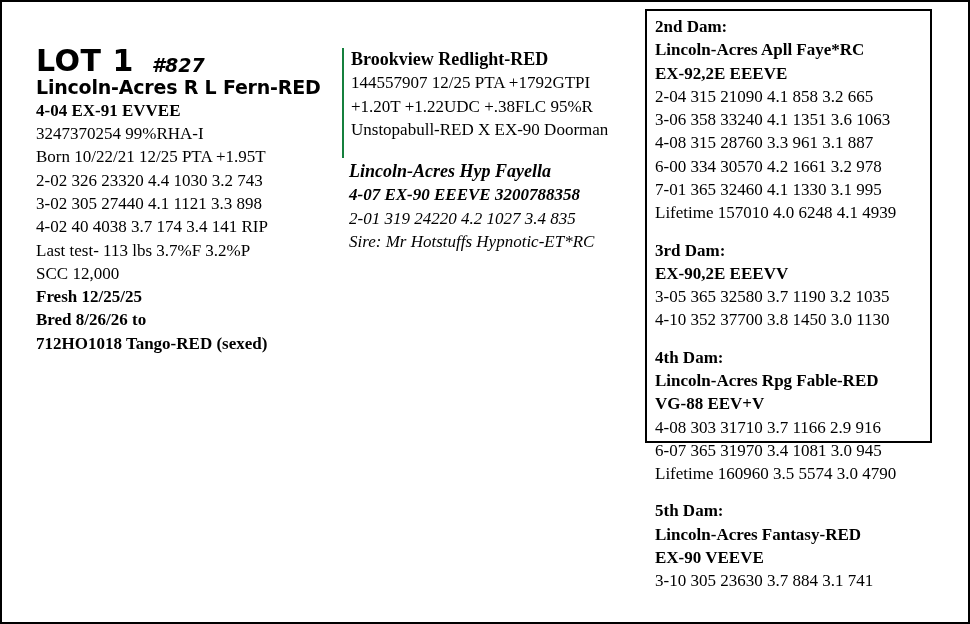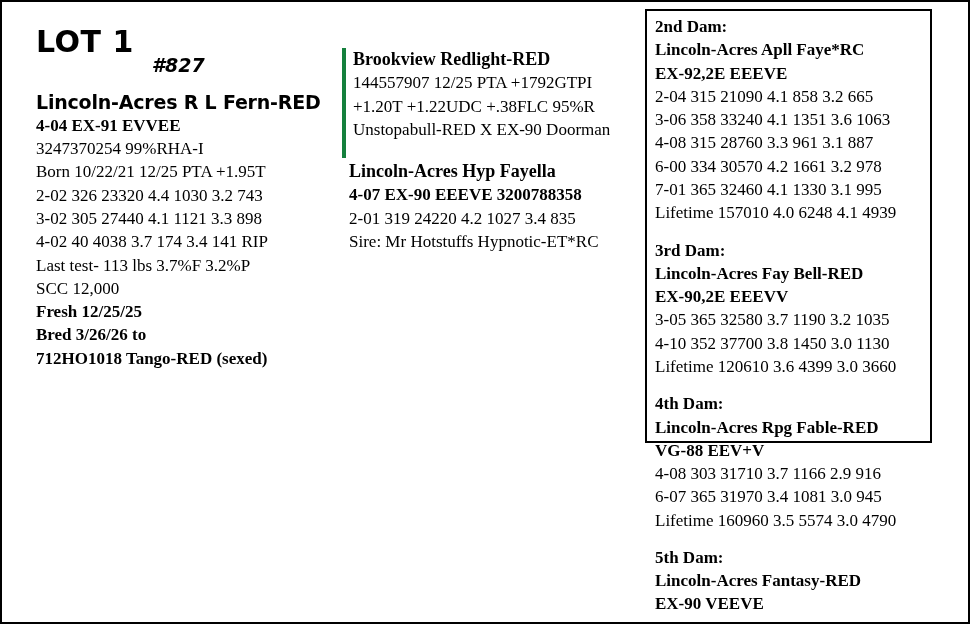--- a/index.html
+++ b/index.html
@@ -32,7 +32,7 @@
   }
   .lot-line {
     display: flex;
-    align-items: center;
+    align-items: flex-end;
     gap: 18px;
   }
   .lot-title {

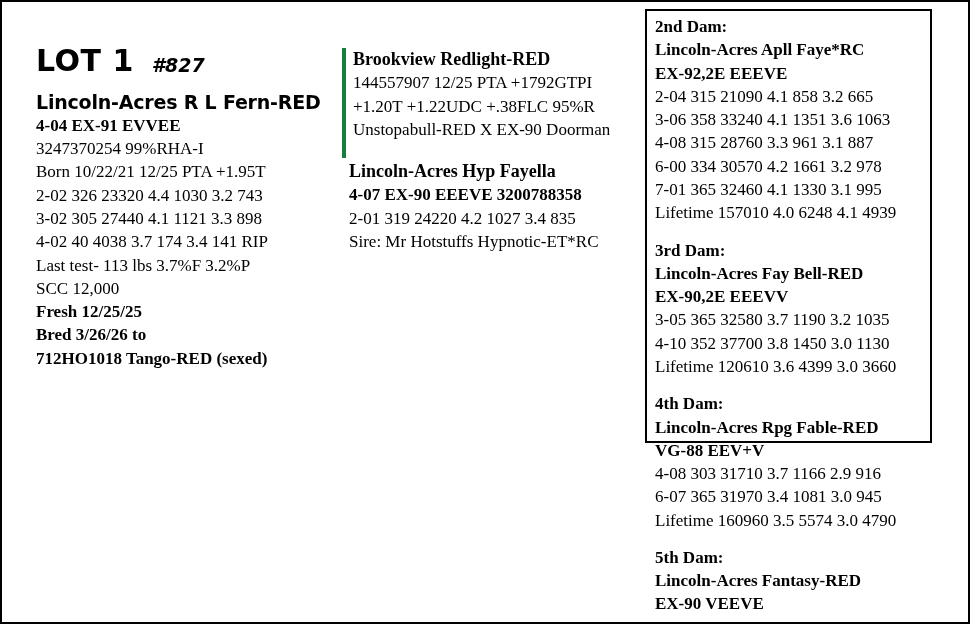--- a/index.html
+++ b/index.html
@@ -72,7 +72,7 @@
     left: 340px;
     top: 46px;
     width: 290px;
-    border-left: 4px solid #15803d;
+    border-left: 2px solid #15803d;
     padding-left: 7px;
     box-sizing: border-box;
     min-height: 110px;

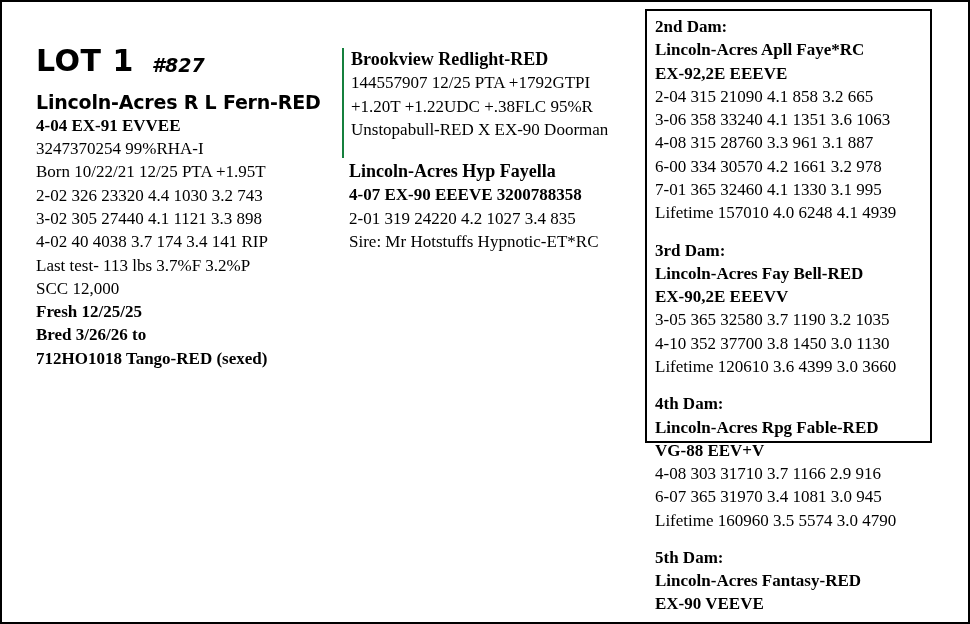--- a/index.html
+++ b/index.html
@@ -53,7 +53,7 @@
     font-family: "DejaVu Sans", sans-serif;
     font-weight: bold;
     font-size: 19px;
-    margin-top: 16px;
+    margin-top: 1px;
     line-height: 1.15;
     letter-spacing: -0.2px;
   }

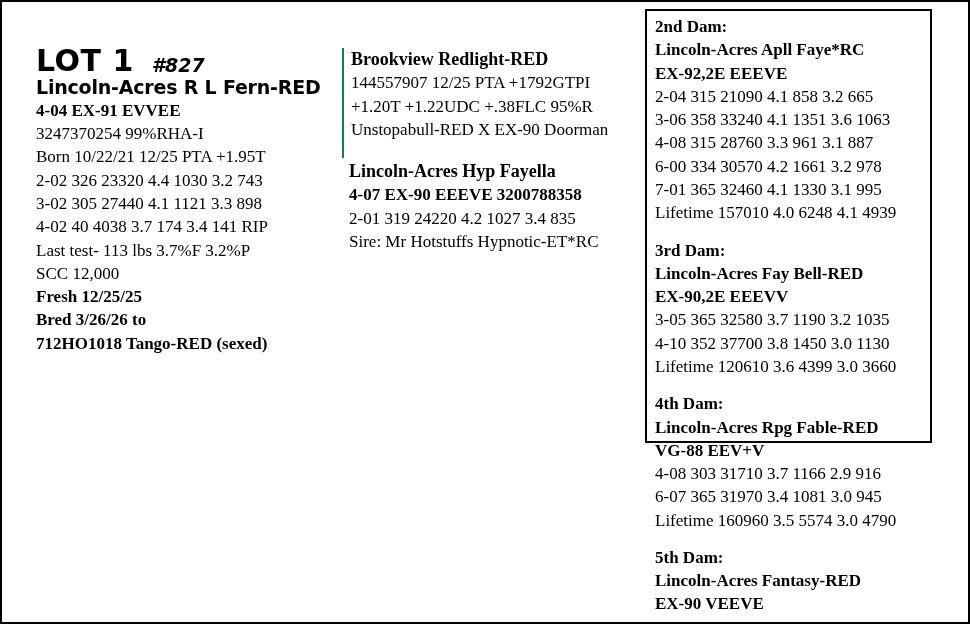--- a/index.html
+++ b/index.html
@@ -84,6 +84,7 @@
     width: 290px;
     padding-left: 7px;
     box-sizing: border-box;
+    font-style: italic;
   }
   .hdr {
     font-weight: bold;

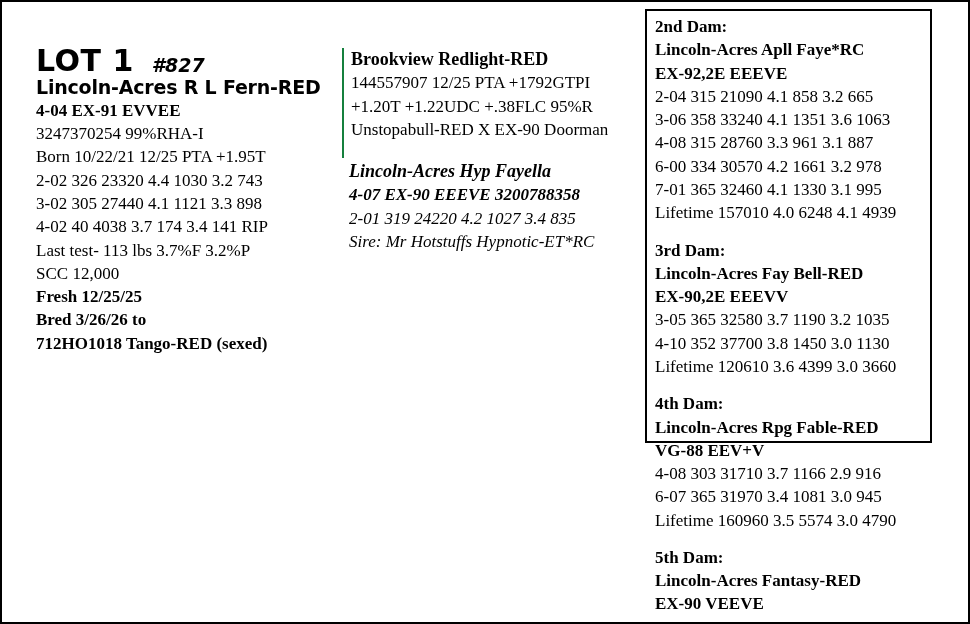--- a/index.html
+++ b/index.html
@@ -168,7 +168,6 @@
         <div class="dam-gap"></div>
         <div class="dam-block">
           <div class="row b">3rd Dam:</div>
-          <div class="row b">Lincoln-Acres Fay Bell-RED</div>
           <div class="row b">EX-90,2E  EEEVV</div>
           <div class="row">3-05 365 32580 3.7 1190 3.2 1035</div>
           <div class="row">4-10 352 37700 3.8 1450 3.0 1130</div>

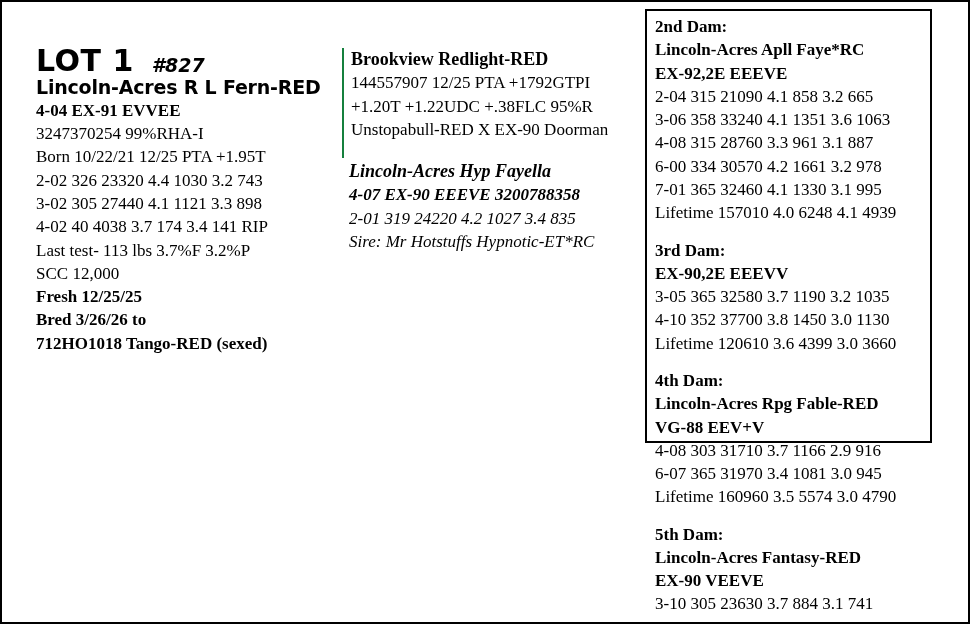--- a/index.html
+++ b/index.html
@@ -129,7 +129,7 @@
         <div class="row">Last test- 113 lbs 3.7%F 3.2%P</div>
         <div class="row">SCC 12,000</div>
         <div class="row b">Fresh 12/25/25</div>
-        <div class="row b">Bred 3/26/26 to</div>
+        <div class="row b">Bred 8/26/26 to</div>
         <div class="row b">712HO1018 Tango-RED (sexed)</div>
       </div>
   </div>

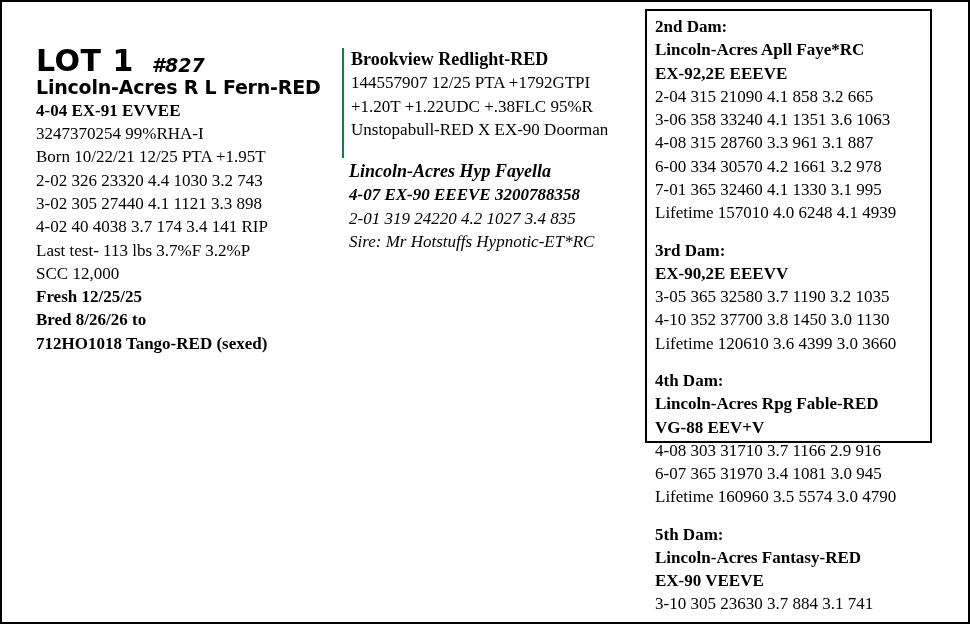--- a/index.html
+++ b/index.html
@@ -171,7 +171,6 @@
           <div class="row b">EX-90,2E  EEEVV</div>
           <div class="row">3-05 365 32580 3.7 1190 3.2 1035</div>
           <div class="row">4-10 352 37700 3.8 1450 3.0 1130</div>
-          <div class="row">Lifetime 120610 3.6 4399 3.0 3660</div>
         </div>
         <div class="dam-gap"></div>
         <div class="dam-block">

